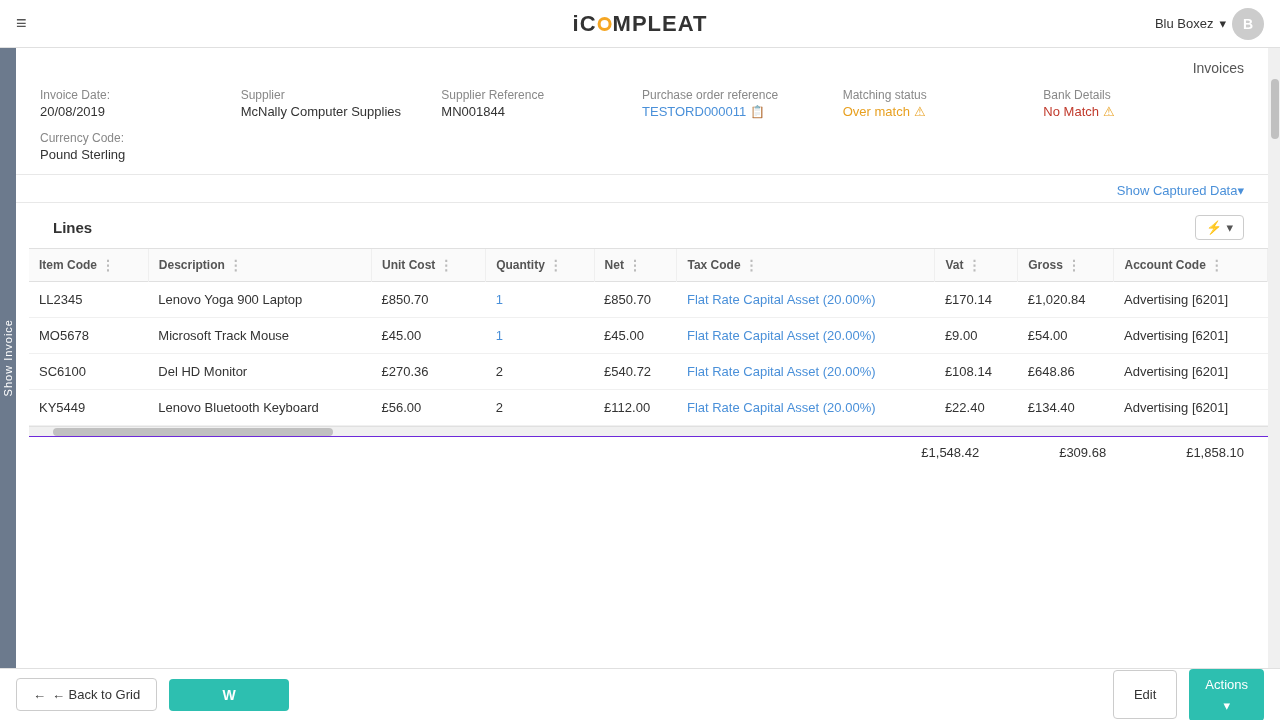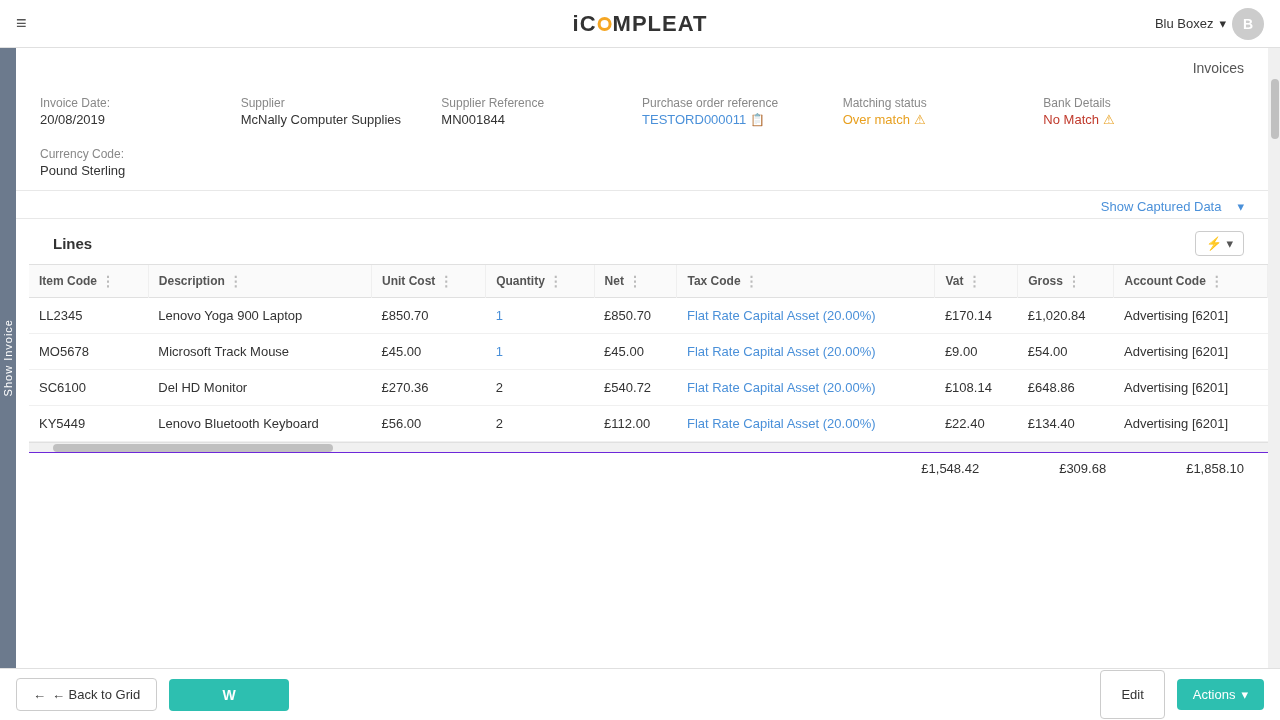--- a/index.html
+++ b/index.html
@@ -122,7 +122,6 @@
     .meta-col {
       flex: 1;
       padding-right: 16px;
-      margin-top: 8px;
     }
     .meta-label {
       font-size: 12px;

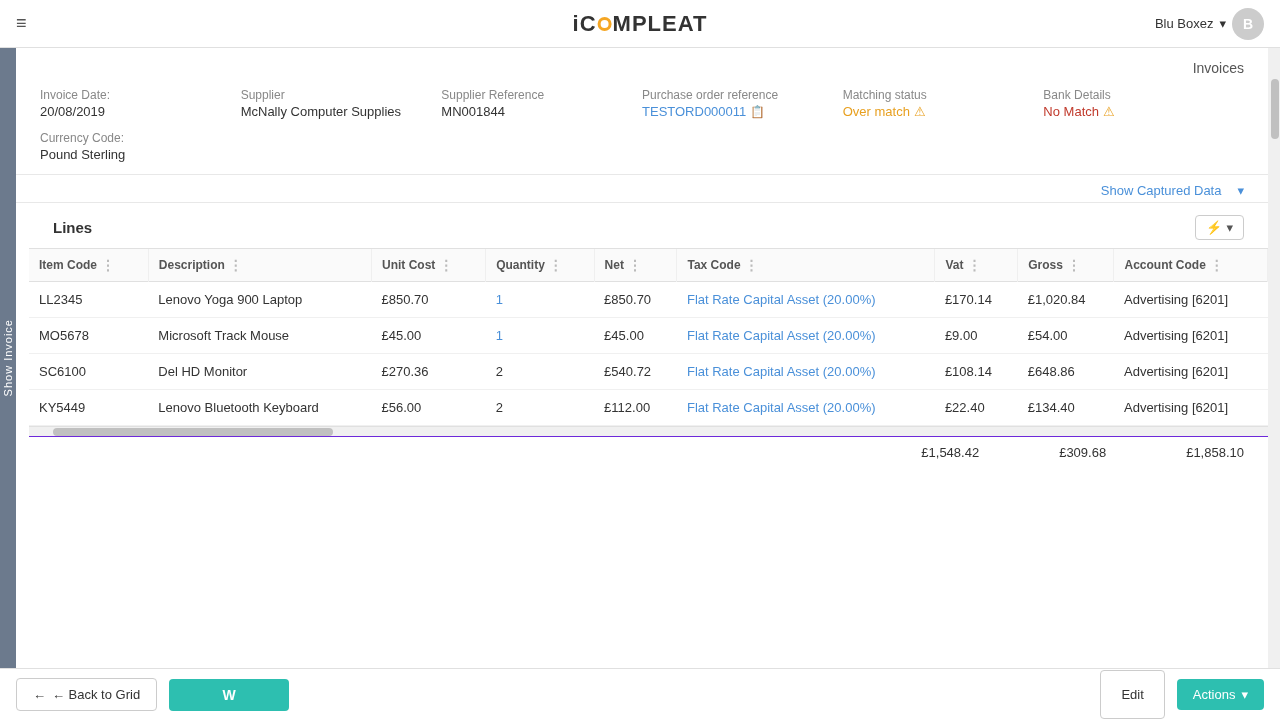--- a/index.html
+++ b/index.html
@@ -155,7 +155,7 @@
       cursor: pointer;
       display: inline-flex;
       align-items: center;
-      gap: 16px;
+      gap: 0;
     }
 
     

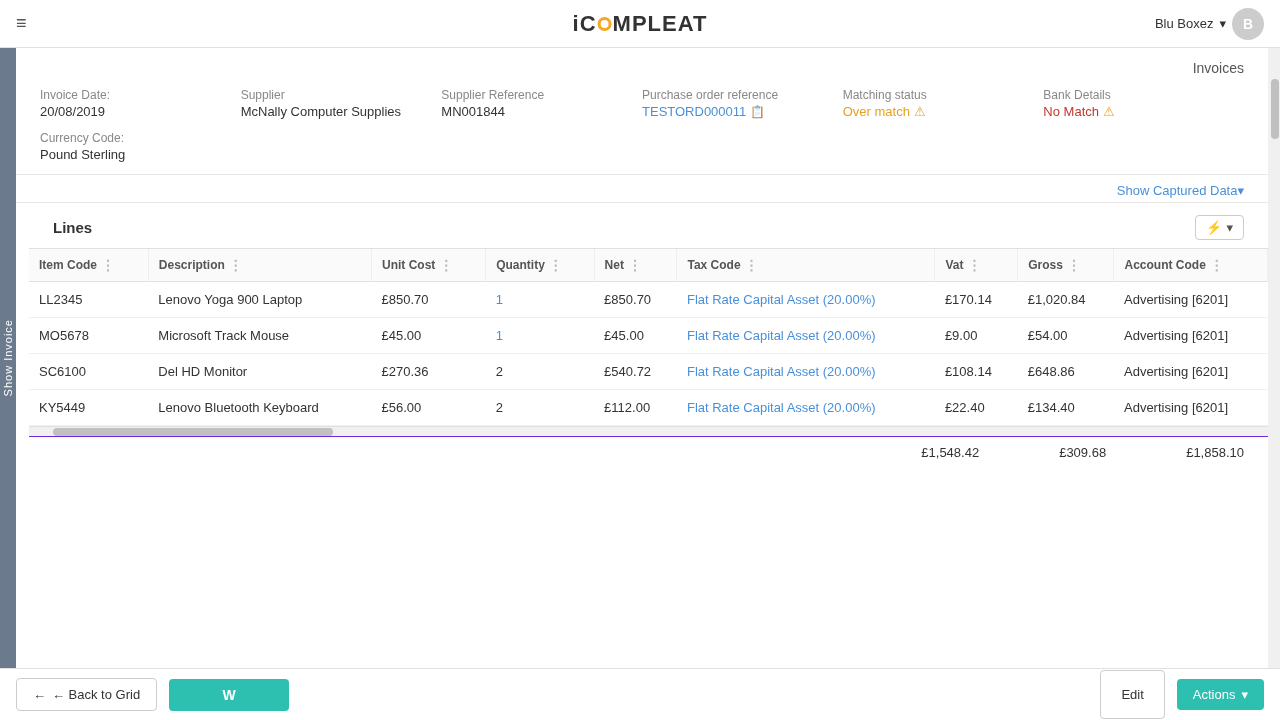--- a/index.html
+++ b/index.html
@@ -311,6 +311,7 @@
       display: flex;
       align-items: center;
       gap: 6px;
+      flex-direction: column;
     }
     .warning-icon { color: #e8a020; }
     .copy-icon { color: #4a90d9; font-size: 12px; cursor: pointer; }

